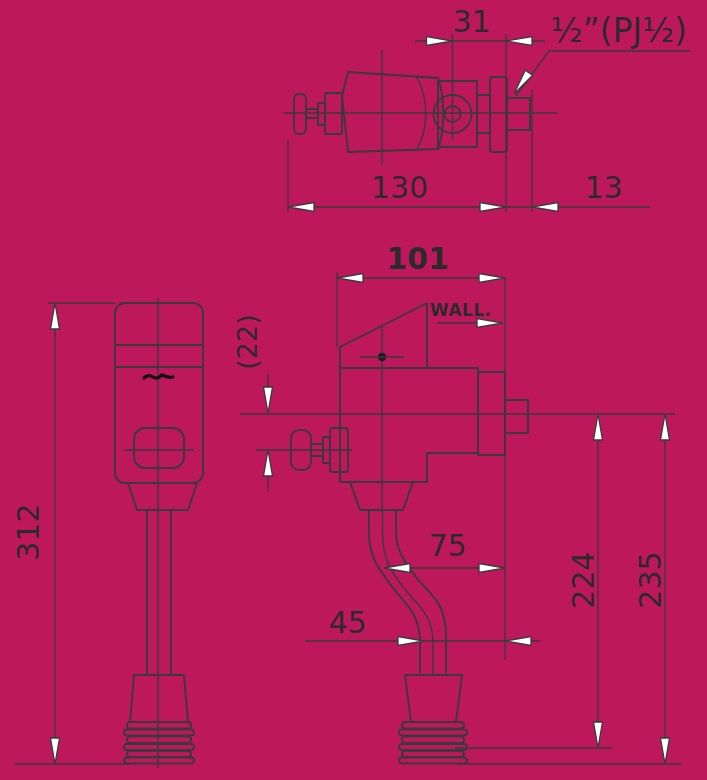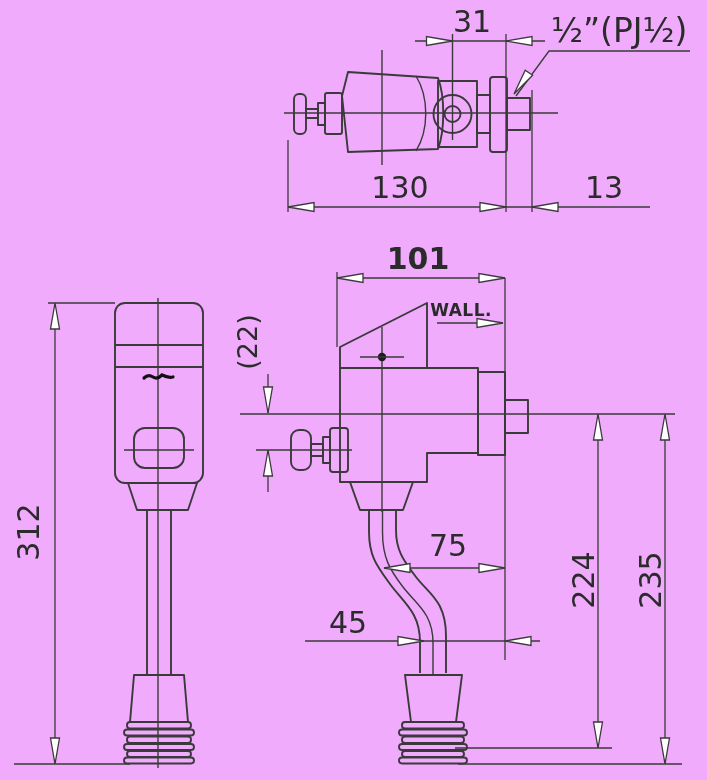--- a/index.html
+++ b/index.html
@@ -4,7 +4,7 @@
 <style>
   html,body{margin:0;padding:0;background:#ffffff;}
   .stage{
-    position:relative;width:707px;height:780px;background:#f0abfc;
+    position:relative;width:707px;height:780px;background:#be185d;
     font-family:"DejaVu Sans", sans-serif;overflow:hidden;
   }
   svg{display:block;}

